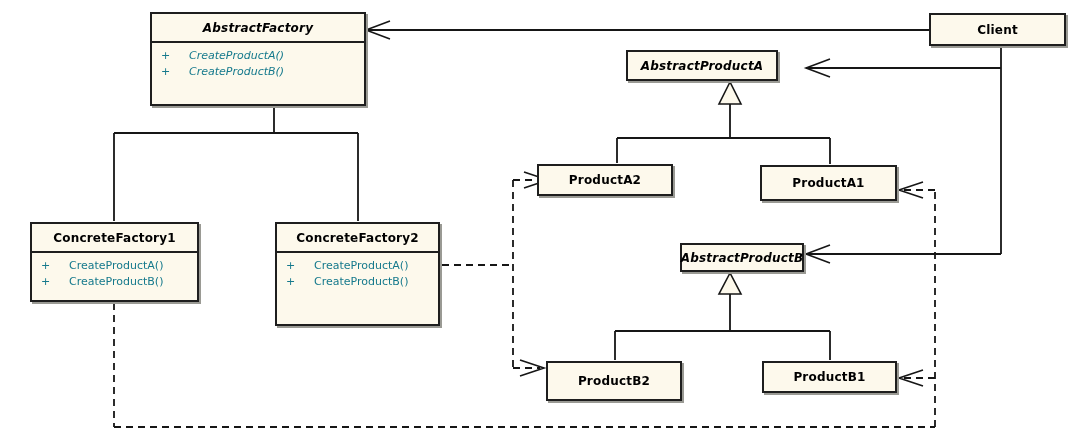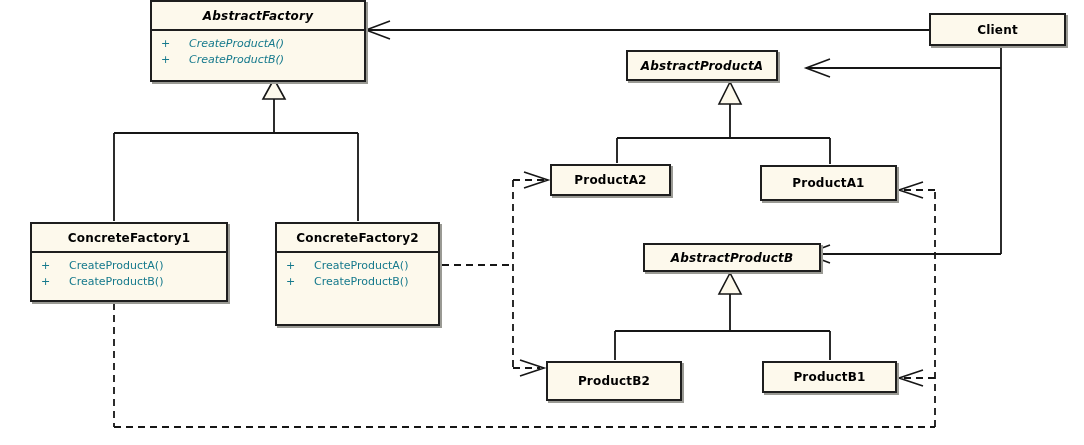--- a/index.html
+++ b/index.html
@@ -93,7 +93,7 @@
     </g>
   </svg>
 
-  <div class="uml-box two-comp" style="left:150px;top:0;width:216px;height:82px">
+  <div class="uml-box two-comp" style="left:150px;top:12px;width:216px;height:94px">
     <div class="title abstract-name">AbstractFactory</div>
     <div class="methods italic">
       <div class="method">

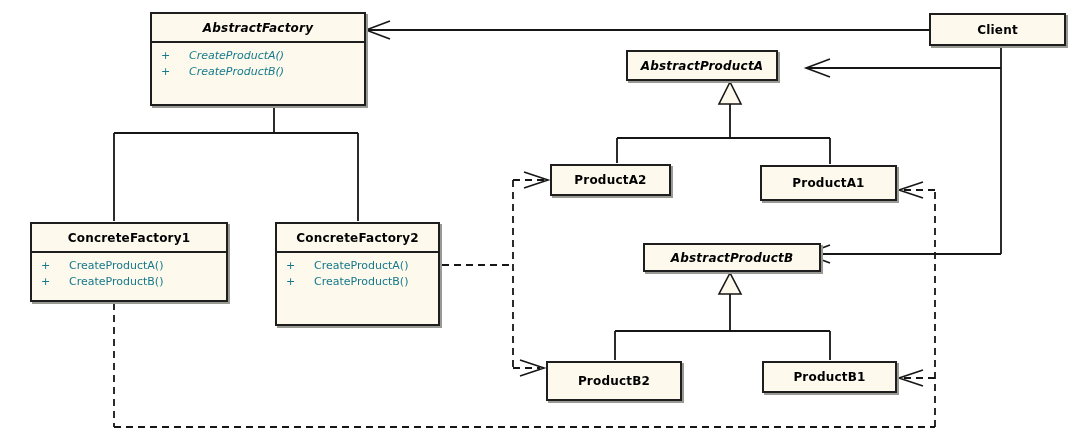--- a/index.html
+++ b/index.html
@@ -115,7 +115,7 @@
     <div class="title abstract-name">AbstractProductA</div>
   </div>
 
-  <div class="uml-box" style="left:550px;top:164px;width:121px;height:32px">
+  <div class="uml-box" style="left:537px;top:164px;width:136px;height:32px">
     <div class="title">ProductA2</div>
   </div>
 

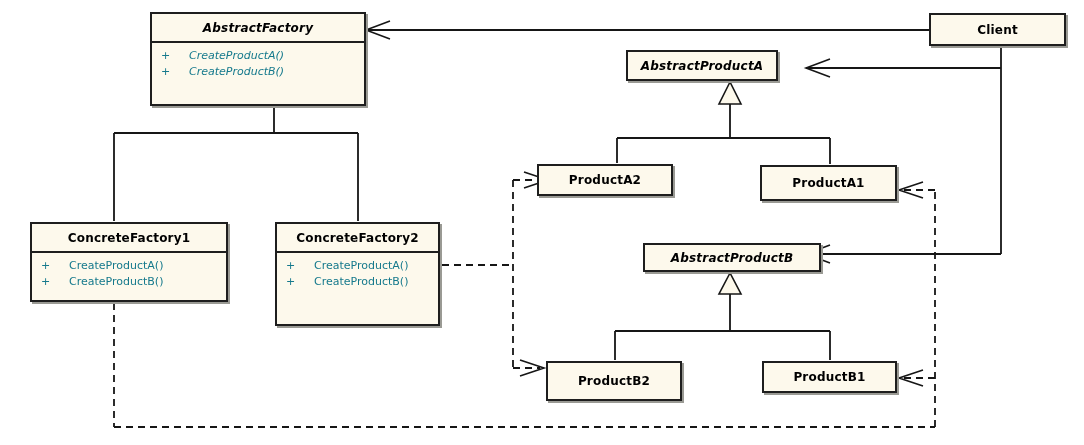--- a/index.html
+++ b/index.html
@@ -123,7 +123,7 @@
     <div class="title">ProductA1</div>
   </div>
 
-  <div class="uml-box two-comp" style="left:30px;top:222px;width:198px;height:80px">
+  <div class="uml-box two-comp" style="left:30px;top:222px;width:169px;height:80px">
     <div class="title">ConcreteFactory1</div>
     <div class="methods">
       <div class="method">

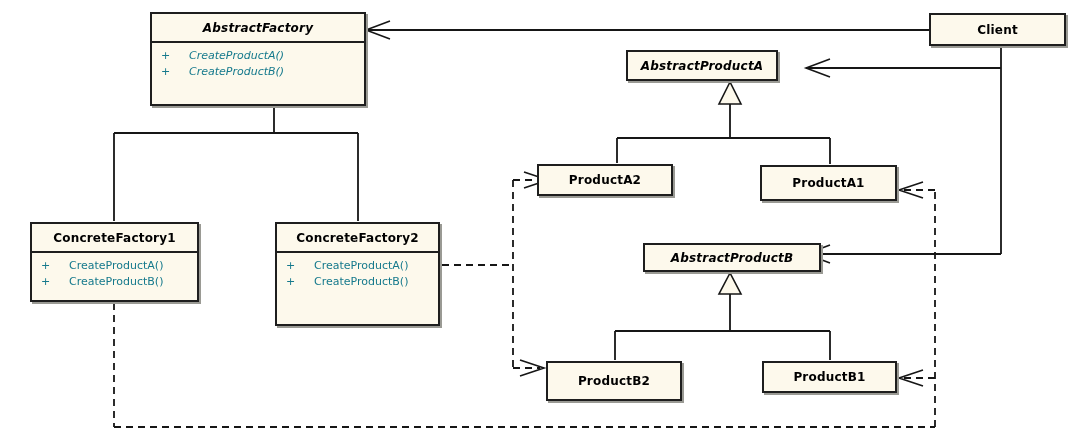--- a/index.html
+++ b/index.html
@@ -151,7 +151,7 @@
     </div>
   </div>
 
-  <div class="uml-box" style="left:643px;top:243px;width:178px;height:29px">
+  <div class="uml-box" style="left:680px;top:243px;width:124px;height:29px">
     <div class="title abstract-name">AbstractProductB</div>
   </div>
 

